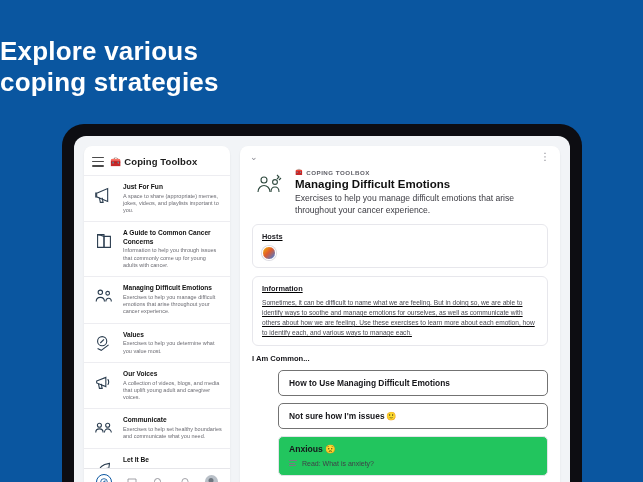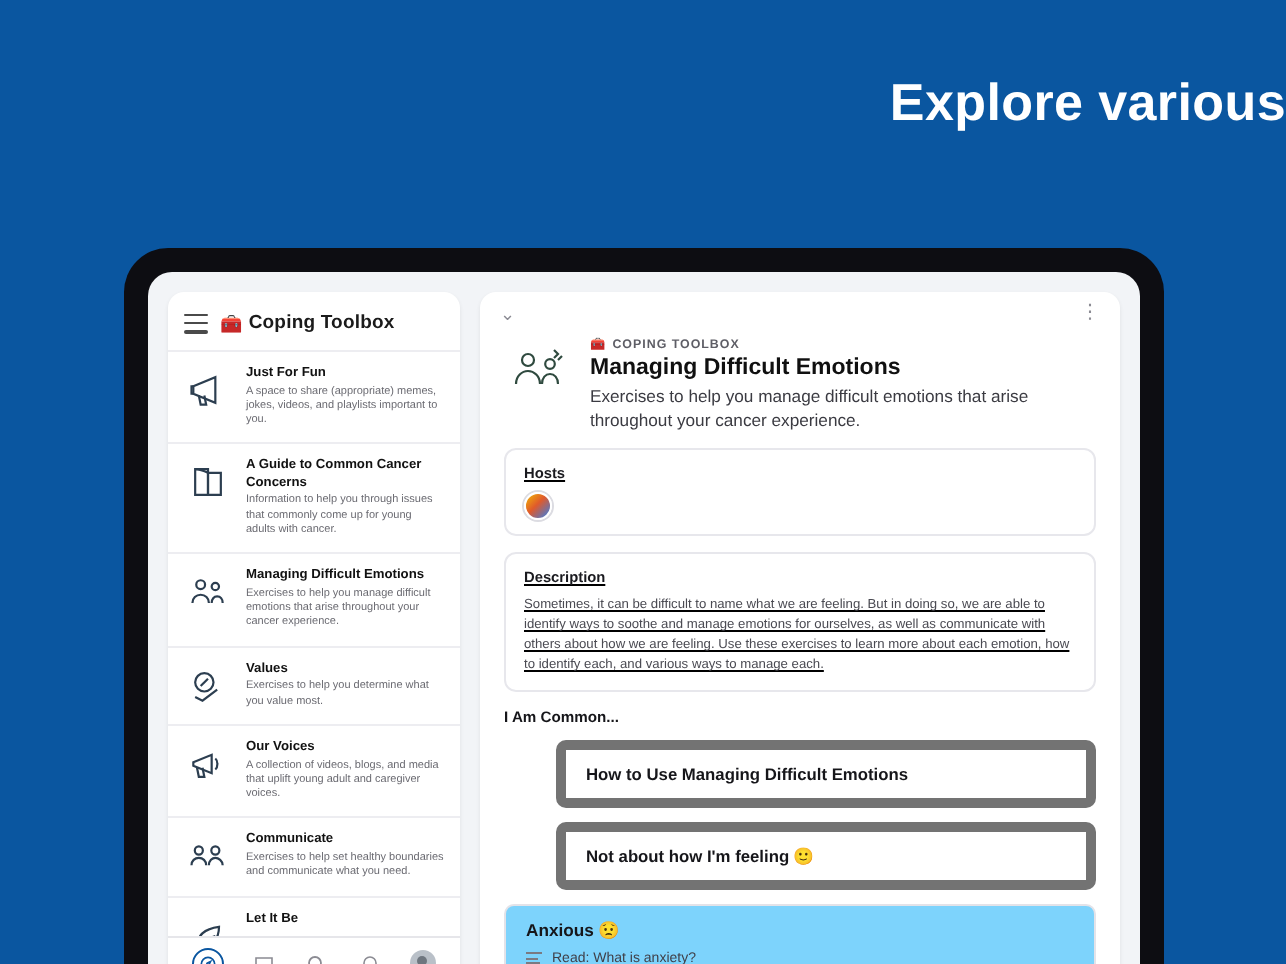--- a/index.html
+++ b/index.html
@@ -10,7 +10,7 @@
     overflow: hidden;
   }
   .promo-title {
-    text-align: right;
+    text-align: left;
     color: #ffffff;
     font-size: 26px;
     line-height: 1.18;

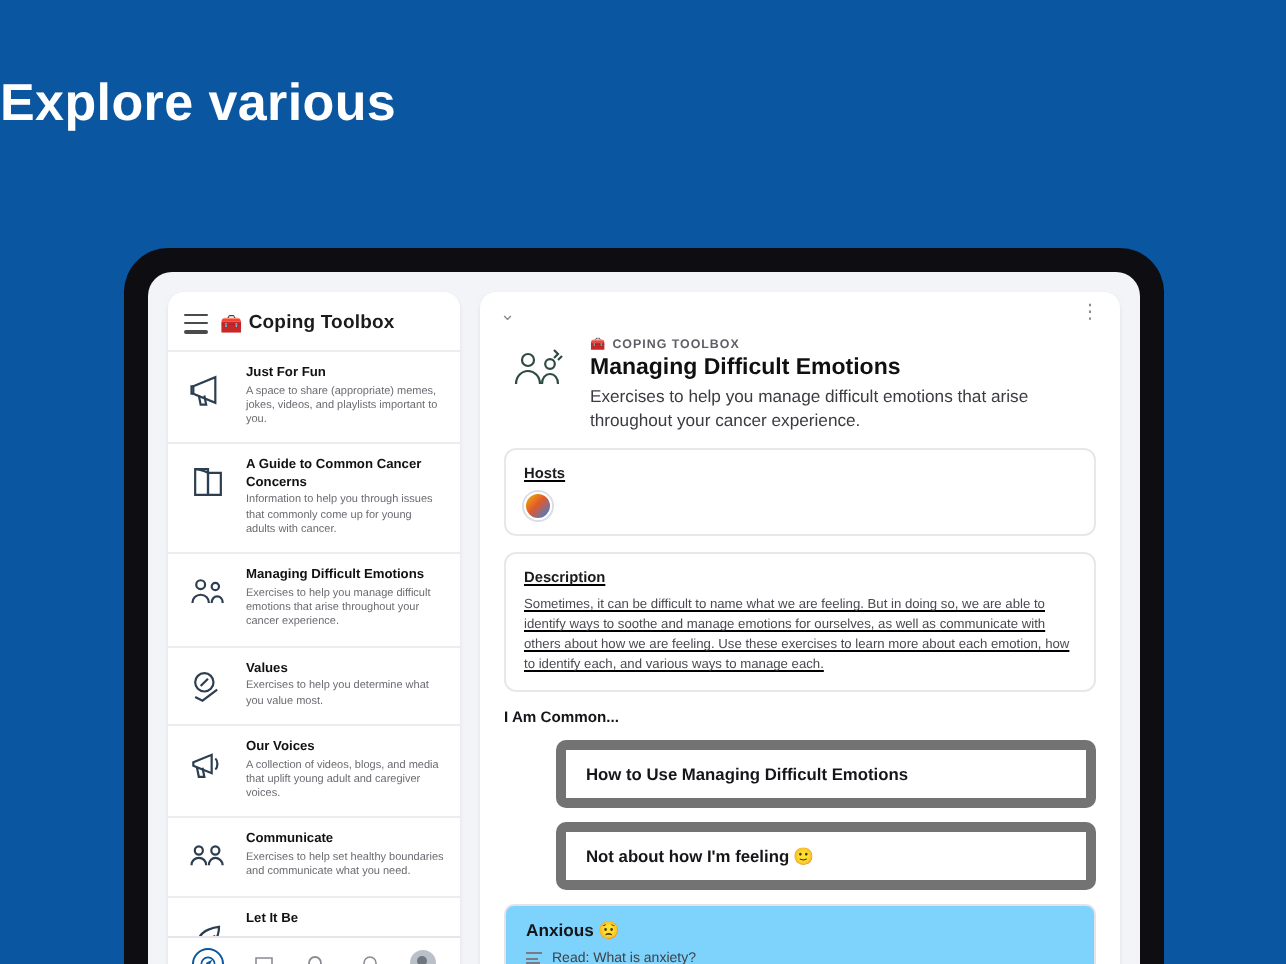--- a/index.html
+++ b/index.html
@@ -276,6 +276,7 @@
 
 <div class="promo-title">
   <div>Explore various</div>
+  <div>coping strategies</div>
 </div>
 
 <div class="tablet">

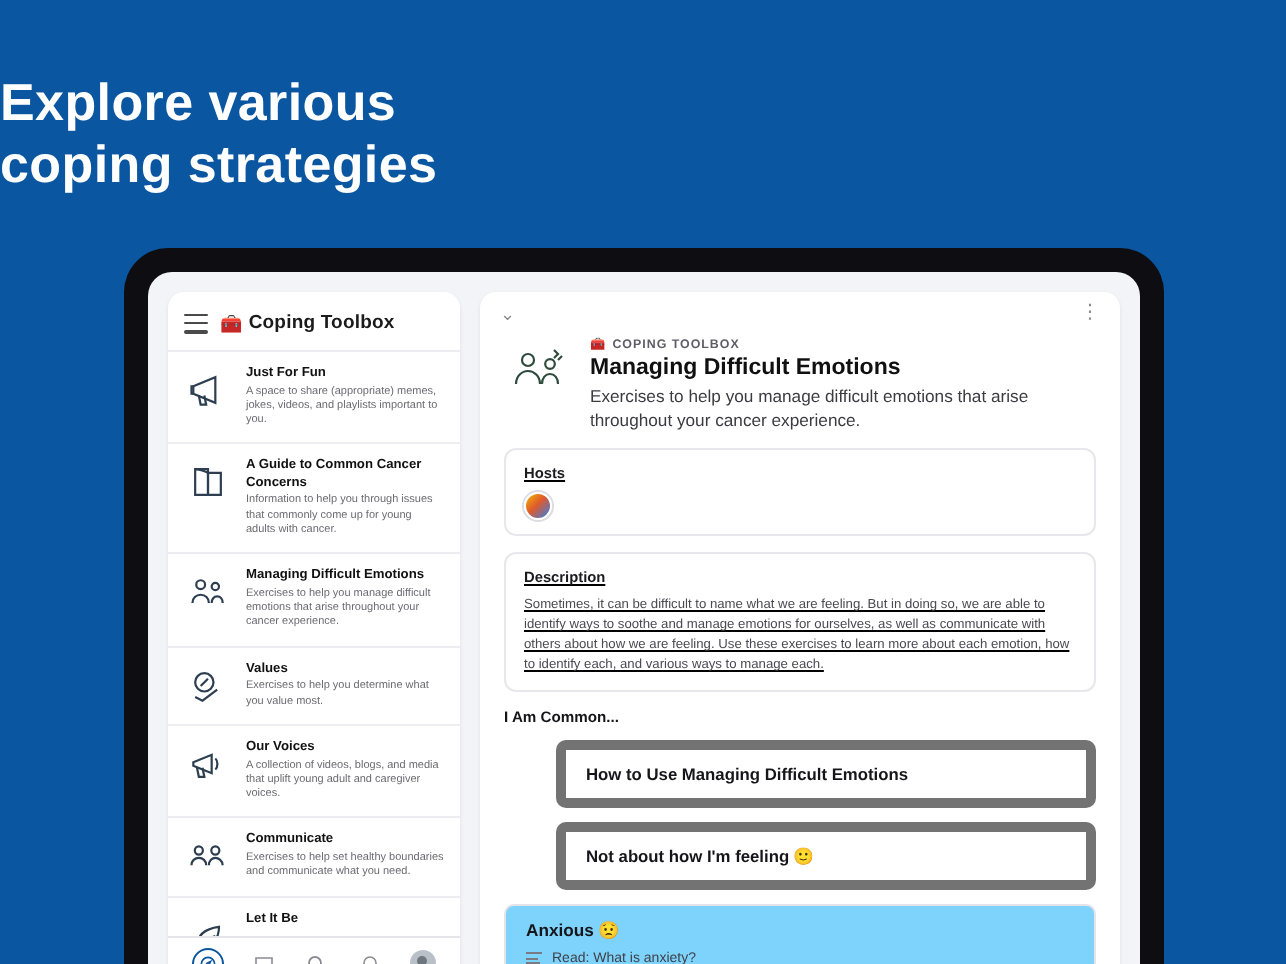--- a/index.html
+++ b/index.html
@@ -460,7 +460,7 @@
         </div>
 
         <div class="card">
-          <div class="card-label">Description</div>
+          <div class="card-label">Information</div>
           <div class="card-text">Sometimes, it can be difficult to name what we are feeling. But in doing so, we are able to identify ways to soothe and manage emotions for ourselves, as well as communicate with others about how we are feeling. Use these exercises to learn more about each emotion, how to identify each, and various ways to manage each.</div>
         </div>
 

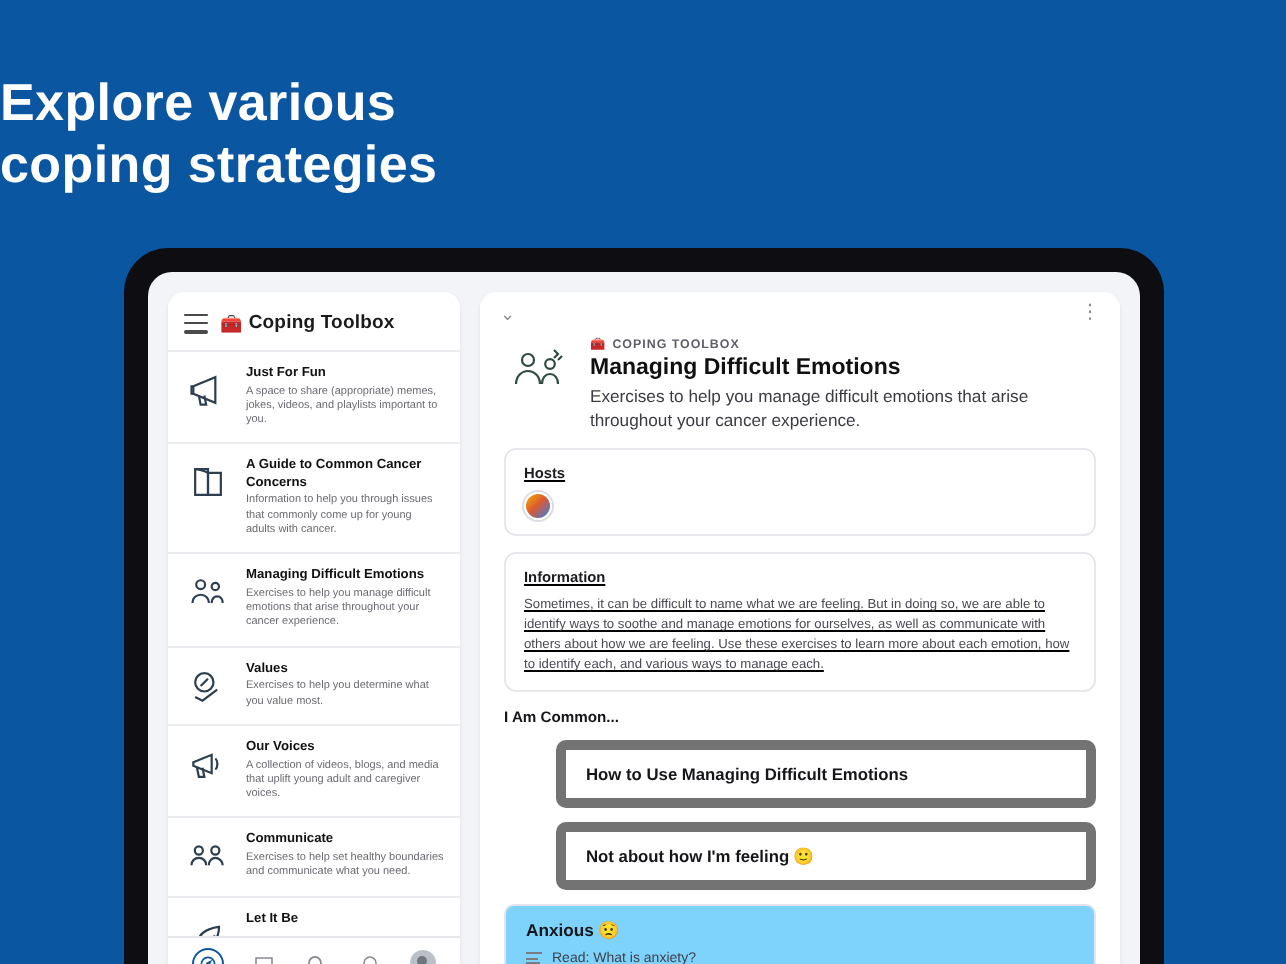--- a/index.html
+++ b/index.html
@@ -234,7 +234,7 @@
   }
   .pill {
     margin-left: 26px;
-    border: 5px solid #737373;
+    border: 1px solid #737373;
     border-radius: 5px;
     padding: 7px 10px;
     font-size: 8.4px;

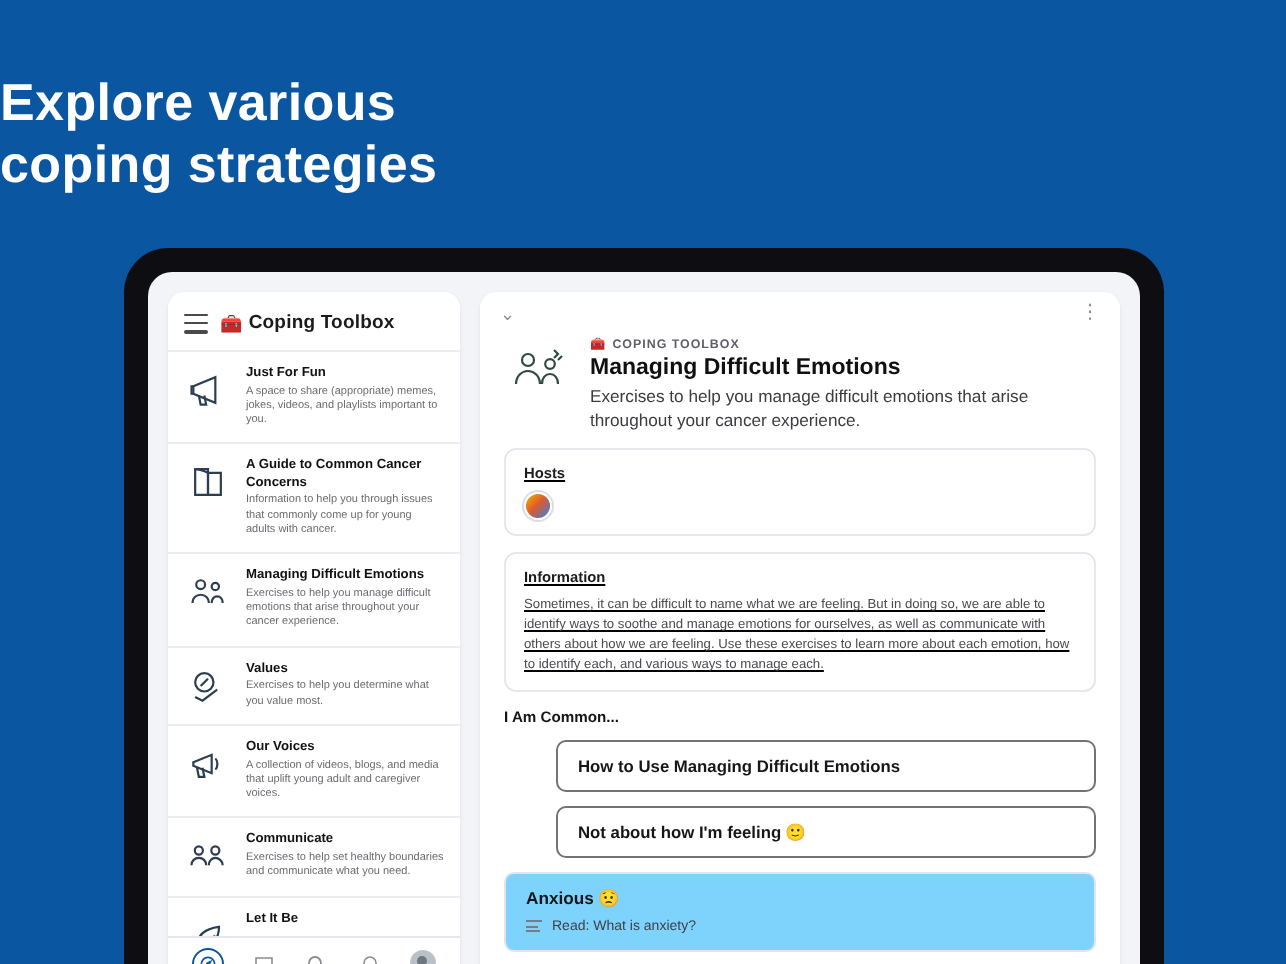--- a/index.html
+++ b/index.html
@@ -467,7 +467,7 @@
         <div class="section-label">I Am Common...</div>
 
         <div class="pill">How to Use Managing Difficult Emotions</div>
-        <div class="pill">Not about how I'm feeling 🙂</div>
+        <div class="pill">Not sure how I'm issues 🙂</div>
 
         <div class="accordion">
           <div class="acc-title">Anxious 😟</div>

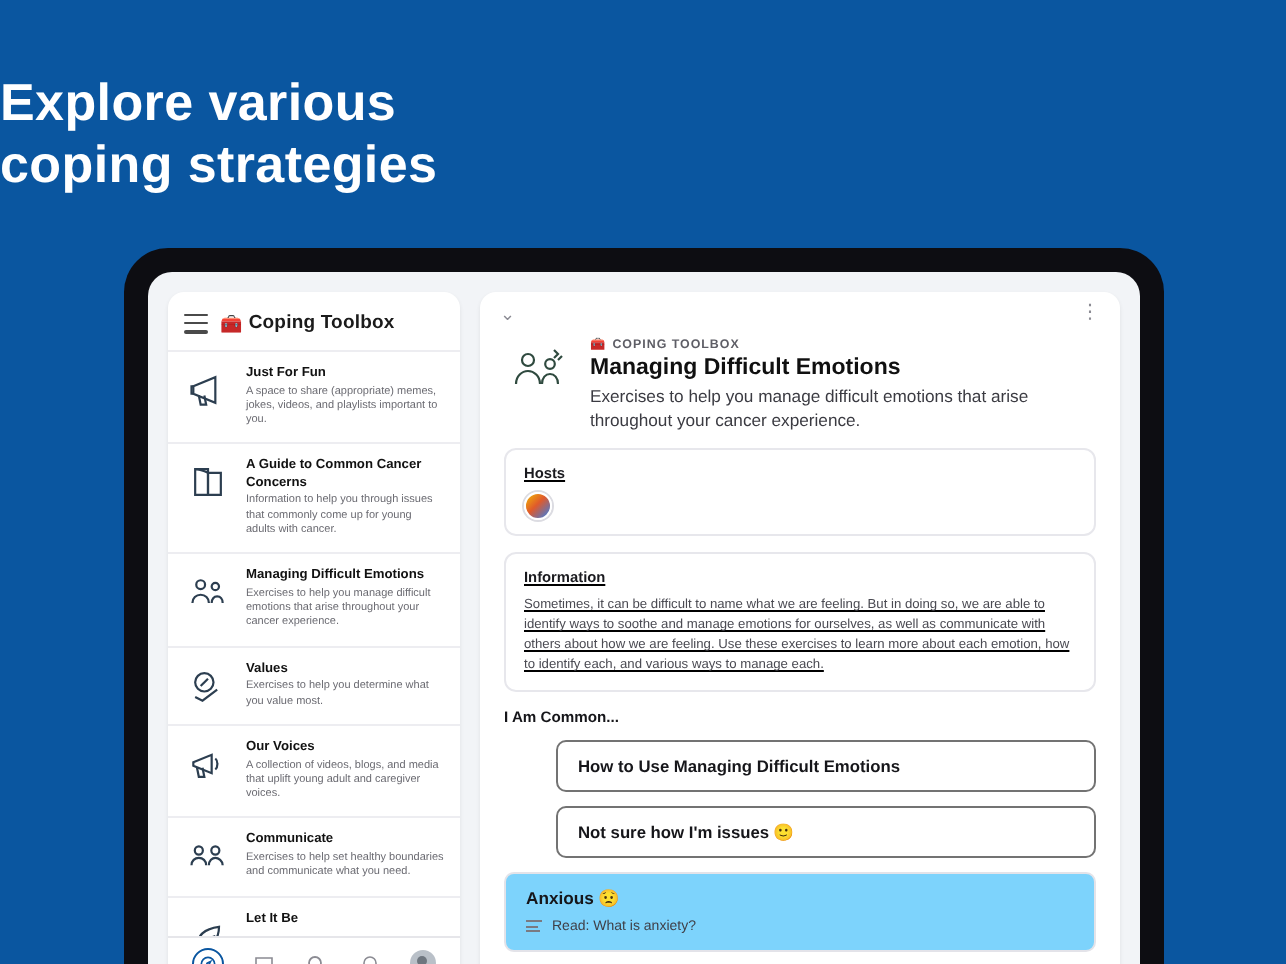--- a/index.html
+++ b/index.html
@@ -244,10 +244,11 @@
     background: #fff;
   }
   .accordion {
+    margin-left: 26px;
     border: 1px solid #e3e3e9;
     border-radius: 5px;
     padding: 7px 22px 8px 10px;
-    background: #7dd3fc;
+    background: #22c55e;
   }
   .acc-title {
     font-size: 8.6px;

